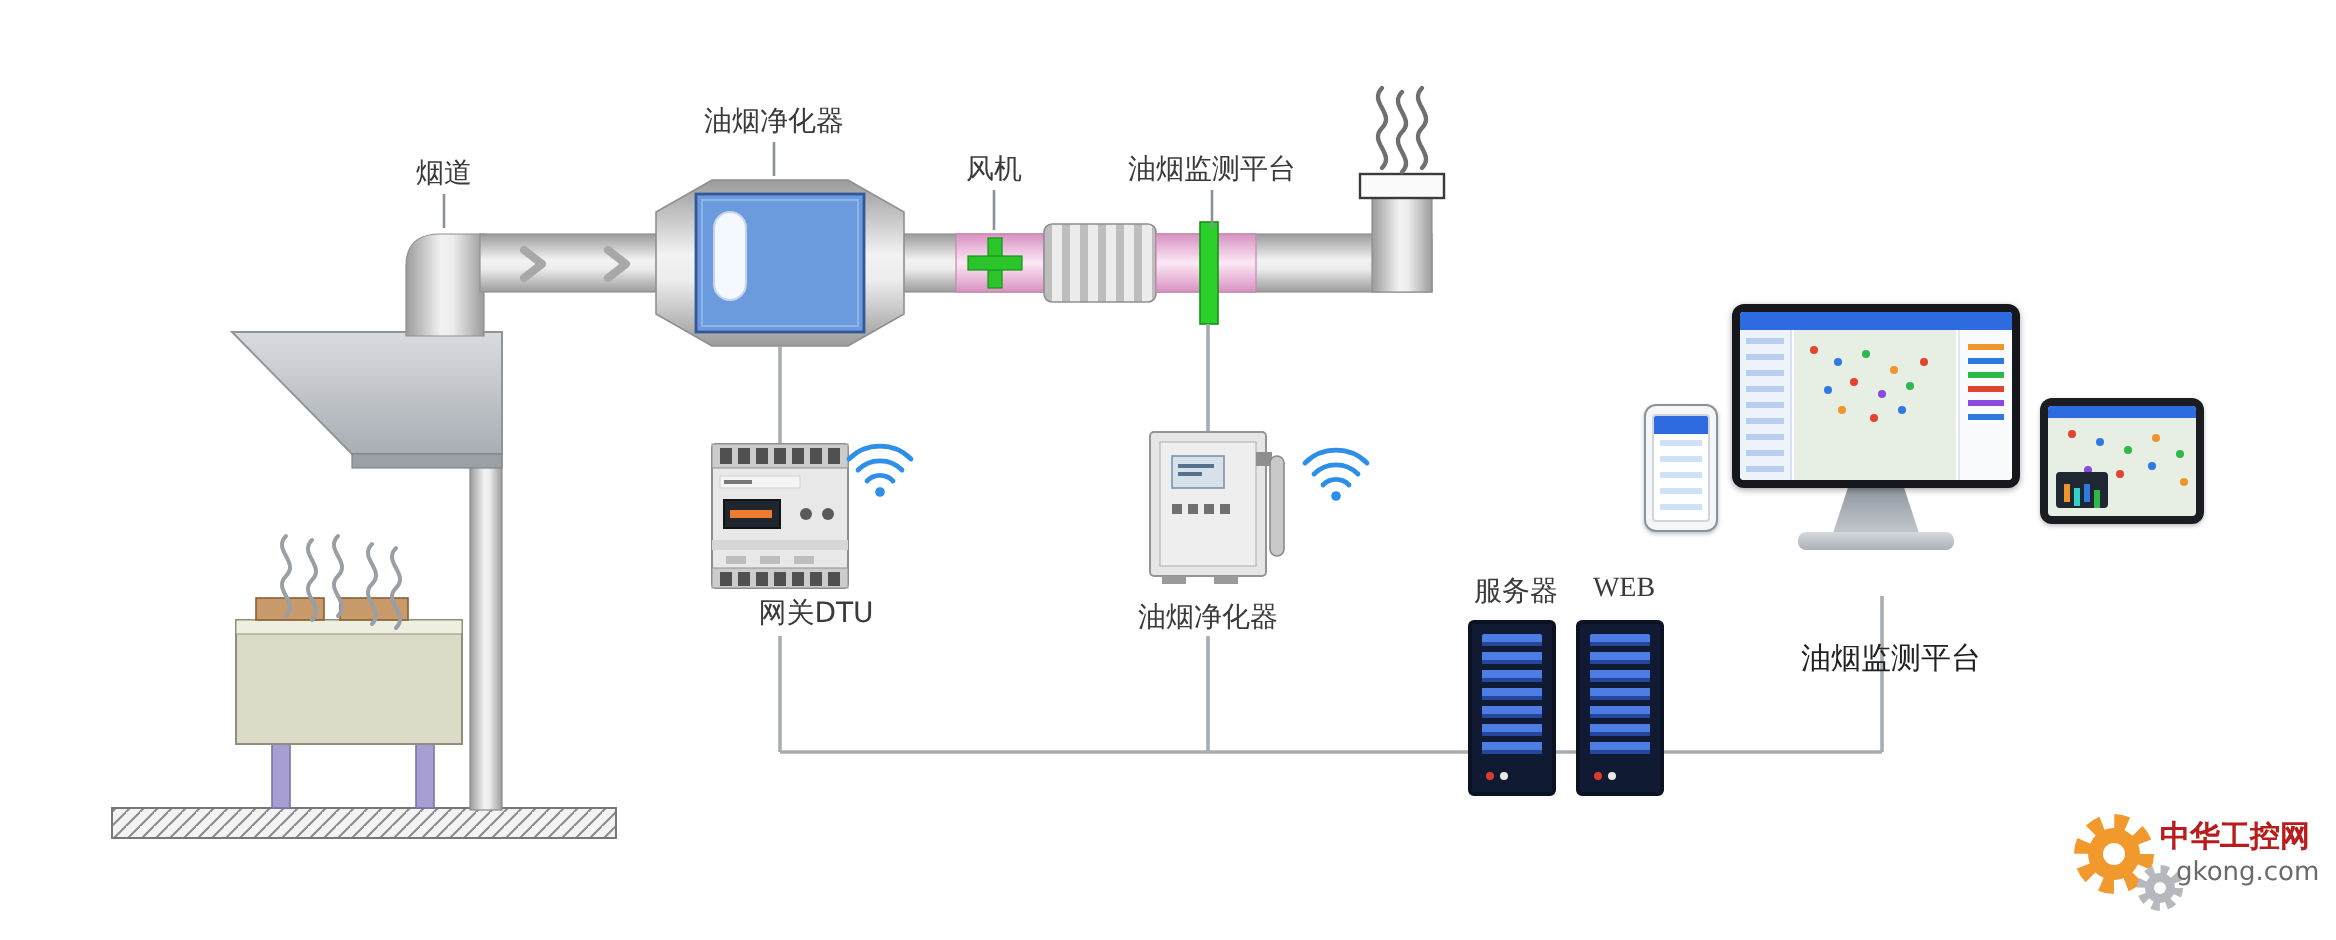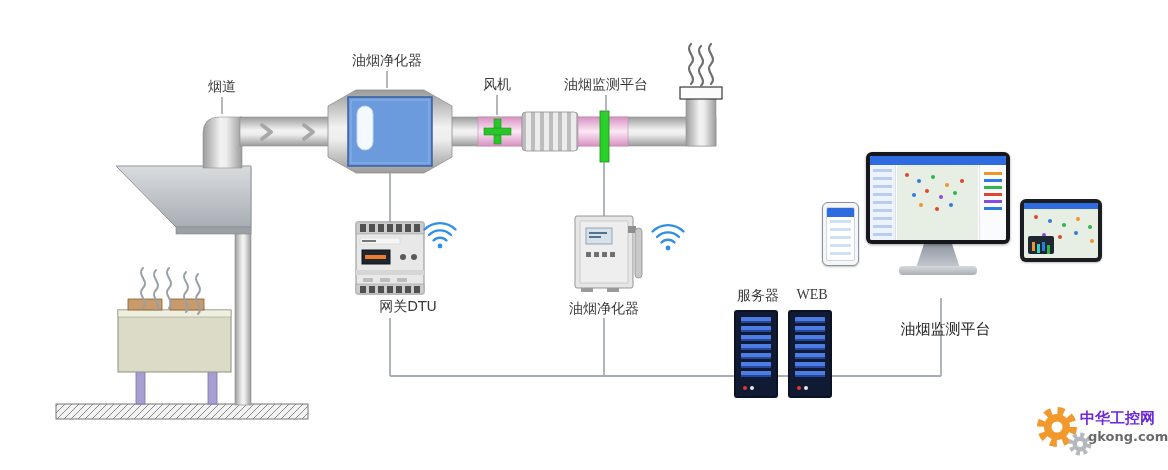--- a/index.html
+++ b/index.html
@@ -61,7 +61,7 @@
       box-shadow:5px 2px 0 #2fd1c8,10px 0 0 #2f7ae0,15px 3px 0 #2db84a; }
 
   
-  .wm-title { position:absolute; left:1080px; top:409px; font-size:15px; font-weight:bold; color:#6d28d9; z-index:4; }
+  .wm-title { position:absolute; left:1080px; top:409px; font-size:15px; font-weight:bold; color:#b91c1c; z-index:4; }
   .wm-domain { position:absolute; left:1088px; top:429px; font-size:13px; color:#6a6a6a; z-index:4;font-weight:bold; }
 </style>
 </head>

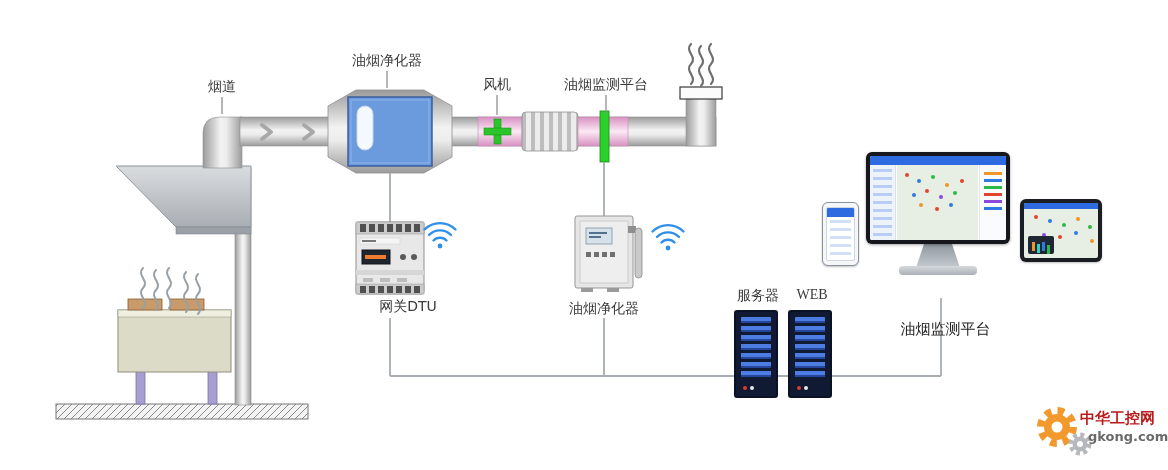--- a/index.html
+++ b/index.html
@@ -62,7 +62,7 @@
 
   
   .wm-title { position:absolute; left:1080px; top:409px; font-size:15px; font-weight:bold; color:#b91c1c; z-index:4; }
-  .wm-domain { position:absolute; left:1088px; top:429px; font-size:13px; color:#6a6a6a; z-index:4;font-weight:bold; }
+  .wm-domain { position:absolute; left:1088px; top:429px; font-size:13px; color:#6a6a6a; z-index:4; }
 </style>
 </head>
 <body>

